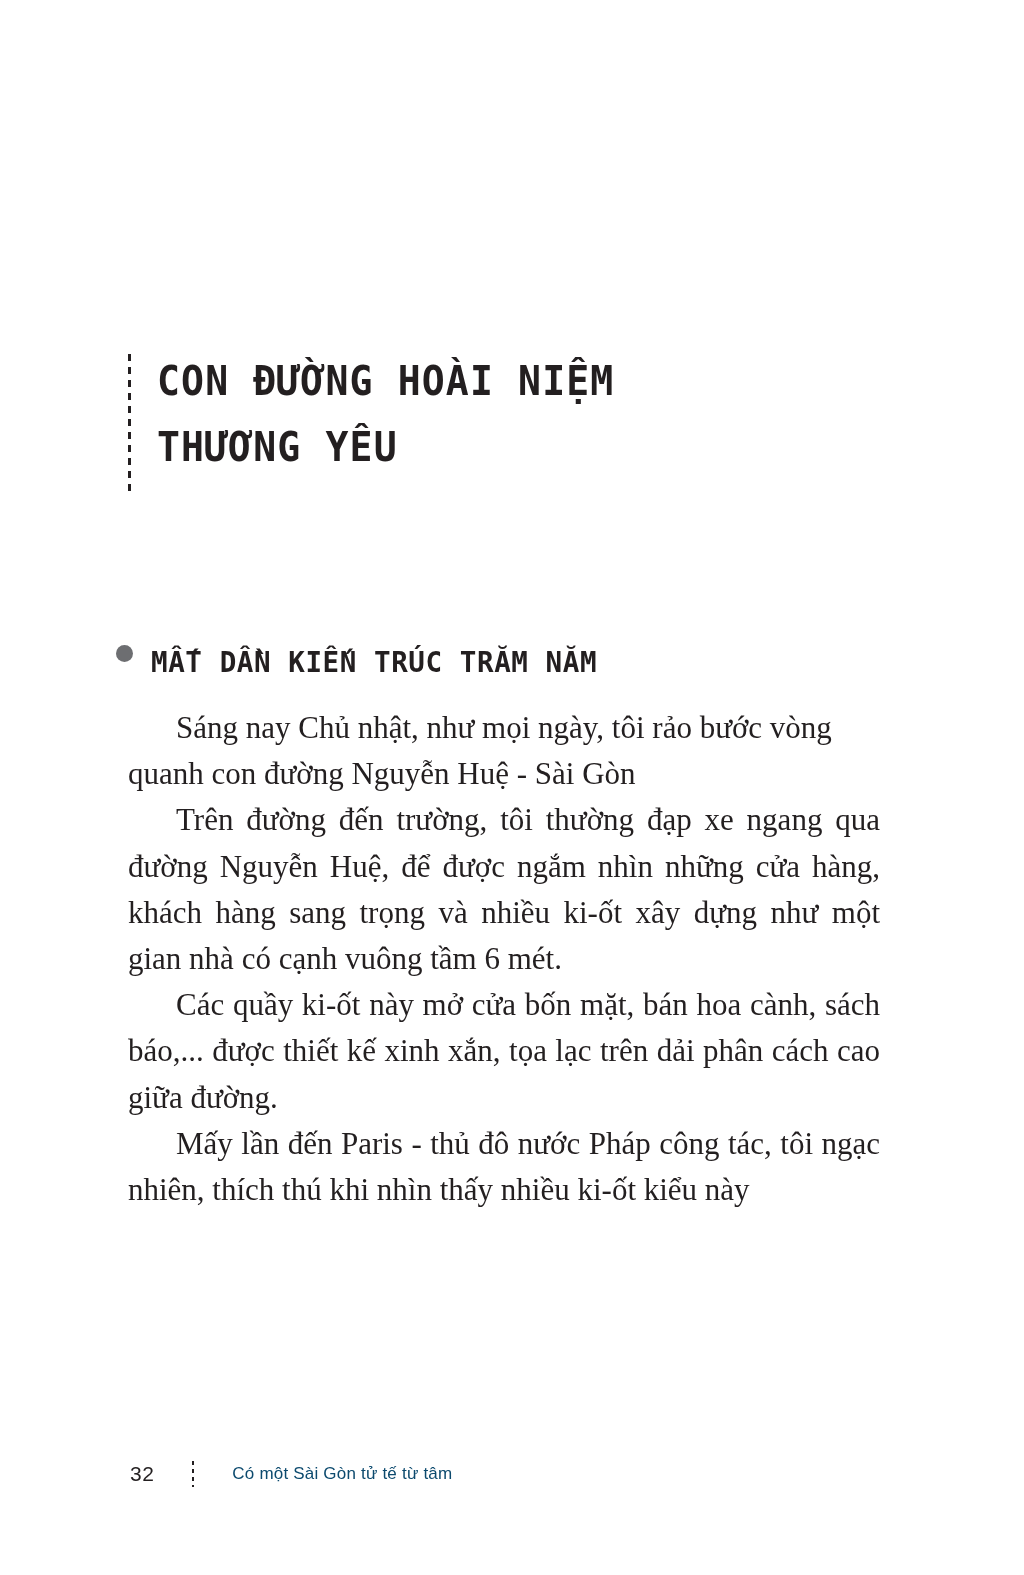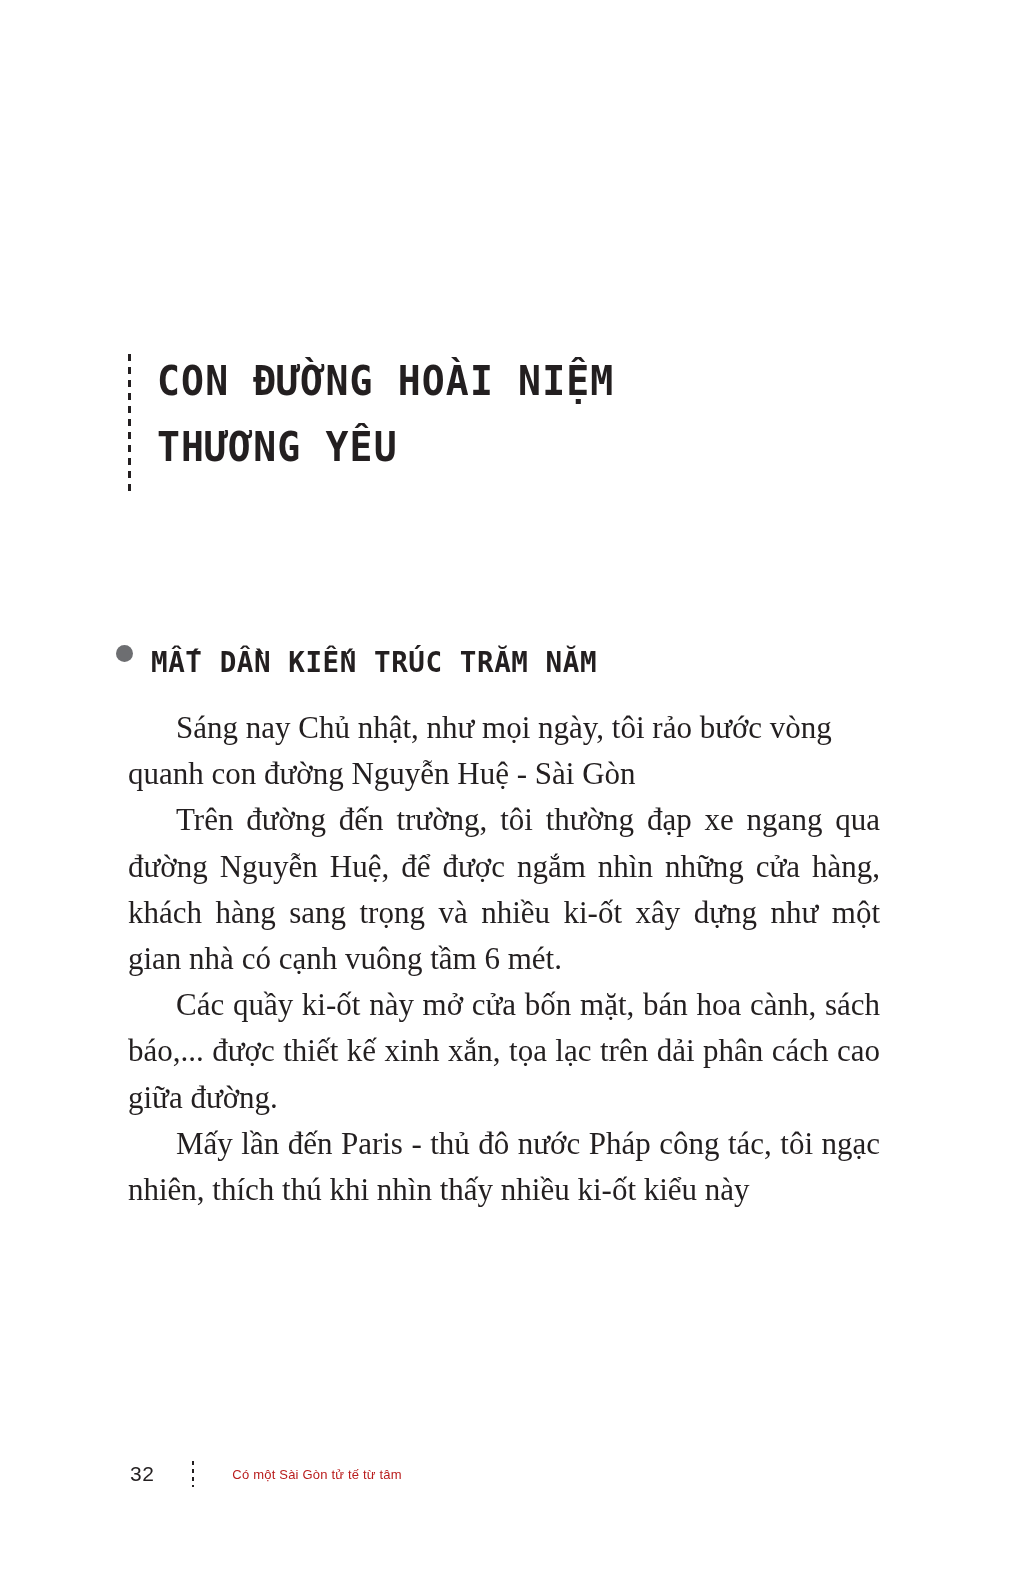--- a/index.html
+++ b/index.html
@@ -128,8 +128,8 @@
   }
   .footer-title {
     font-family: "Liberation Sans", sans-serif;
-    font-size: 13px;
-    color: #b91c1c;
+    font-size: 17px;
+    color: #0c4a6e;
     letter-spacing: 0.2px;
   }
 </style>

